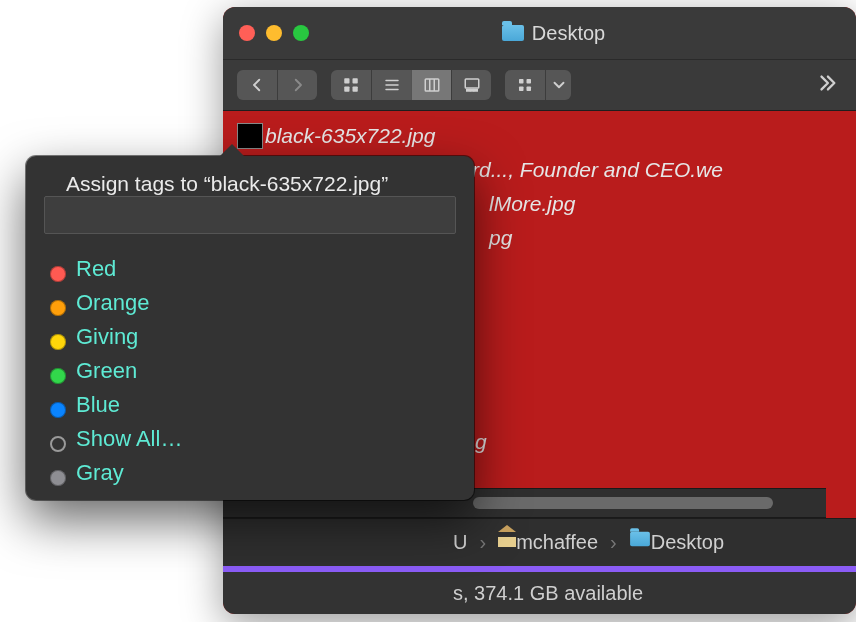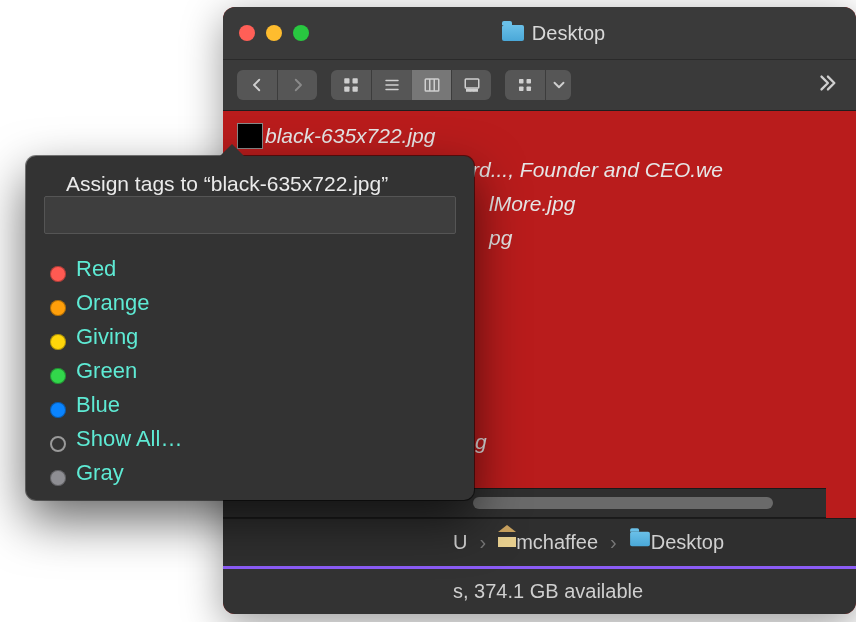--- a/index.html
+++ b/index.html
@@ -181,7 +181,7 @@
     position:absolute; left:0; right:0; bottom:0;
     height:48px;
     background:#333;
-    border-top:3px solid #8b5cf6;
+    border-top:6px solid #8b5cf6;
     display:flex; align-items:center;
     padding-left: 230px;
     color:#cfcfcf;

